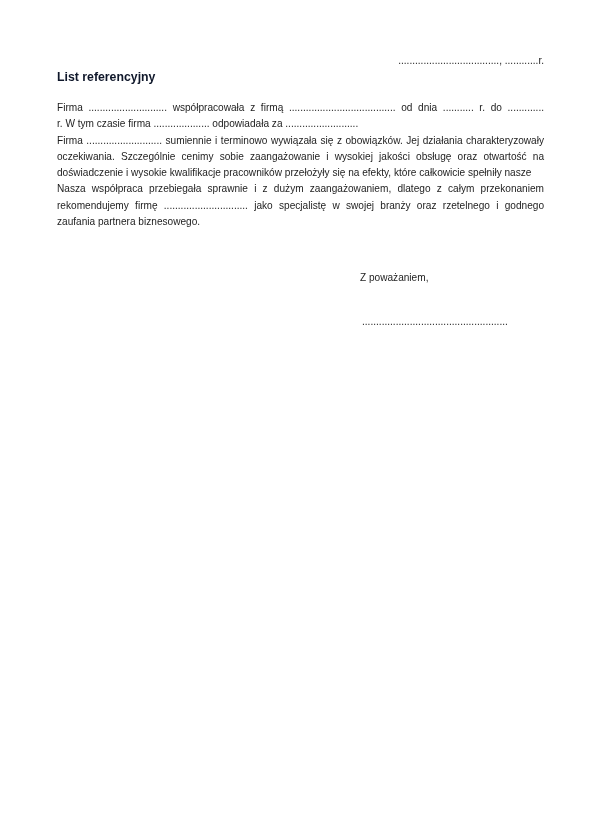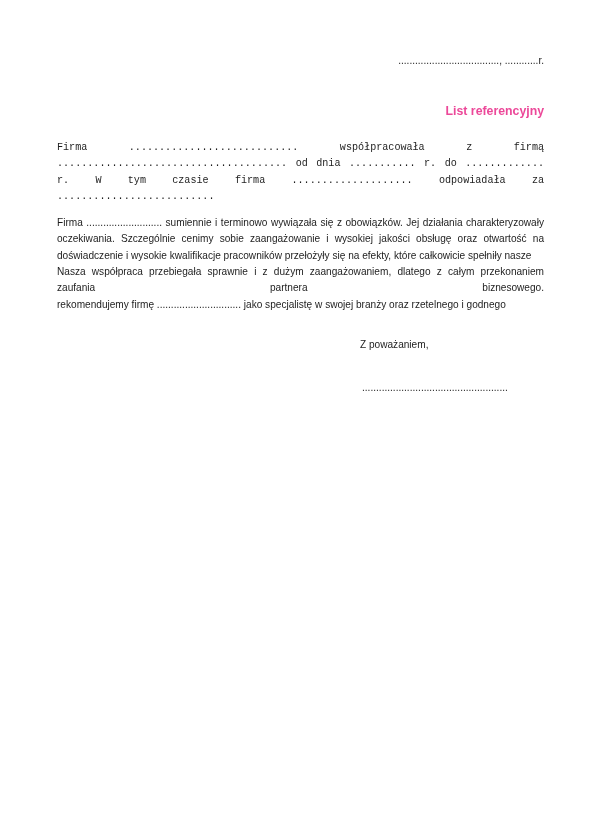--- a/index.html
+++ b/index.html
@@ -24,12 +24,11 @@
     white-space: nowrap;
   }
   .title {
-    margin-top: 34px;
     font-size: 12.3px;
     font-weight: bold;
-    text-align: right;
+    text-align: left;
     line-height: 16px;
-    color: #ec4899;
+    color: #0f172a;
   }
   .para {
     font-size: 10.1px;

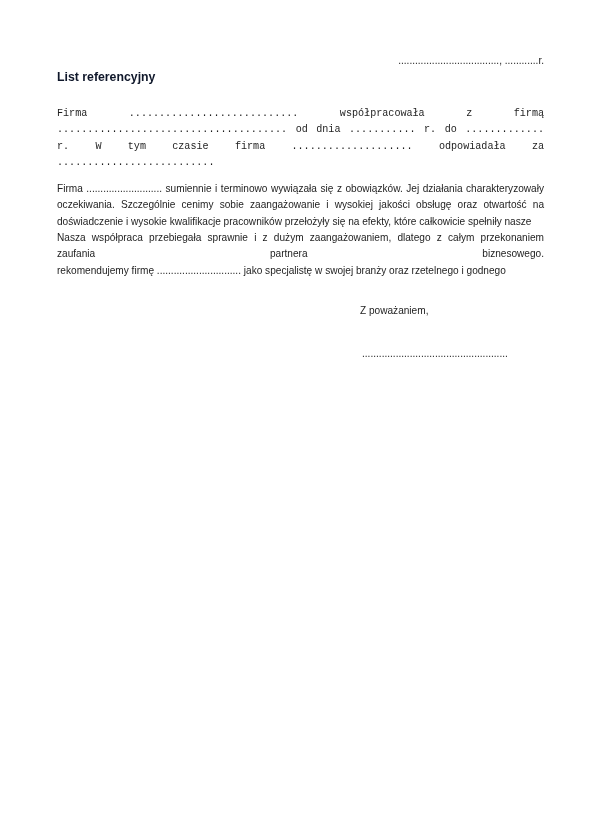--- a/index.html
+++ b/index.html
@@ -41,7 +41,7 @@
   .para .jline:last-child {
     text-align-last: auto;
   }
-  .para-1 { margin-top: 21px; font-family: Liberation Mono, monospace; }
+  .para-1 { margin-top: 15px; }
   .para-2 { margin-top: 10px; }
   .para-3 { }
   .closing {

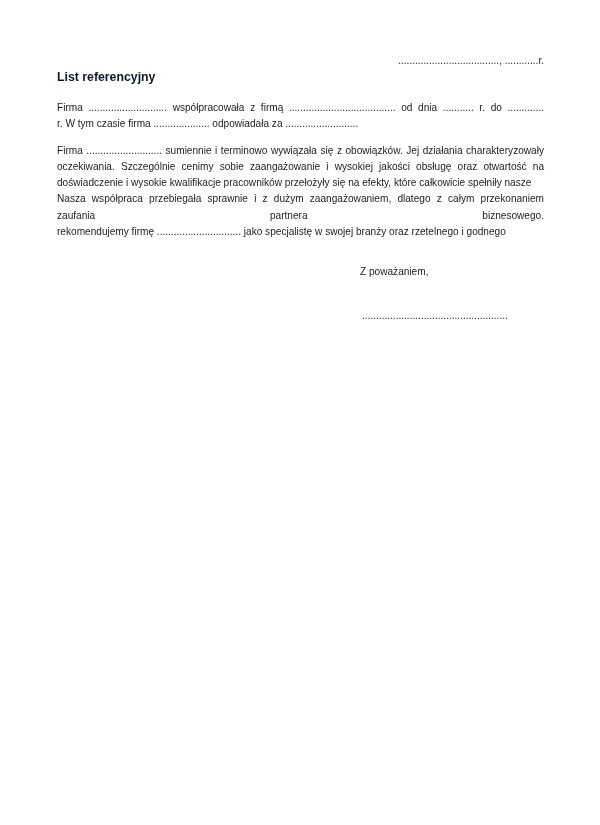--- a/index.html
+++ b/index.html
@@ -42,7 +42,7 @@
     text-align-last: auto;
   }
   .para-1 { margin-top: 15px; }
-  .para-2 { margin-top: 10px; }
+  .para-2 { }
   .para-3 { }
   .closing {
     margin-top: 24px;

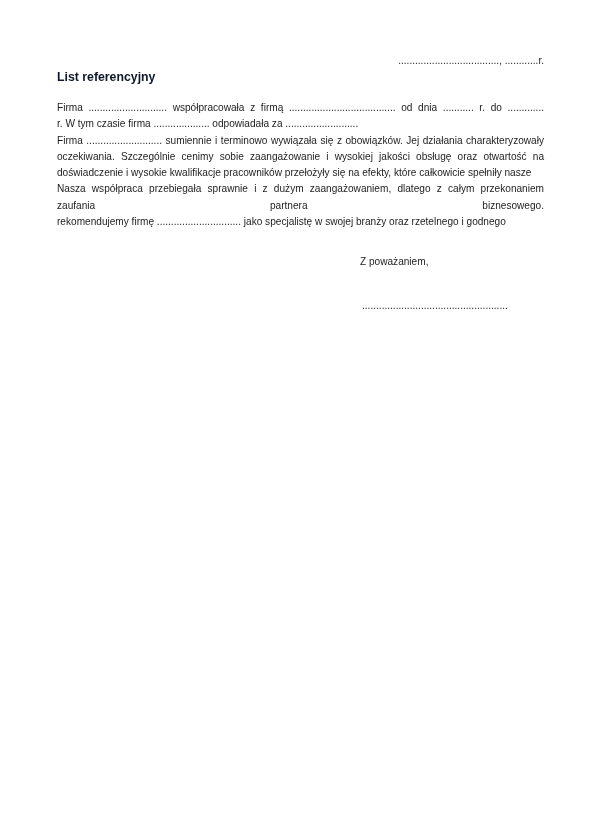--- a/index.html
+++ b/index.html
@@ -80,8 +80,8 @@
 
   <div class="para para-3">
     <div class="jline">Nasza współpraca przebiegała sprawnie i z dużym zaangażowaniem, dlatego z całym przekonaniem</div>
+    <div class="jline">rekomendujemy firmę .............................. jako specjalistę w swojej branży oraz rzetelnego i godnego</div>
     <div class="jline">zaufania partnera biznesowego.</div>
-    <div class="jline">rekomendujemy firmę .............................. jako specjalistę w swojej branży oraz rzetelnego i godnego</div>
   </div>
 
   <div class="closing">Z poważaniem,</div>

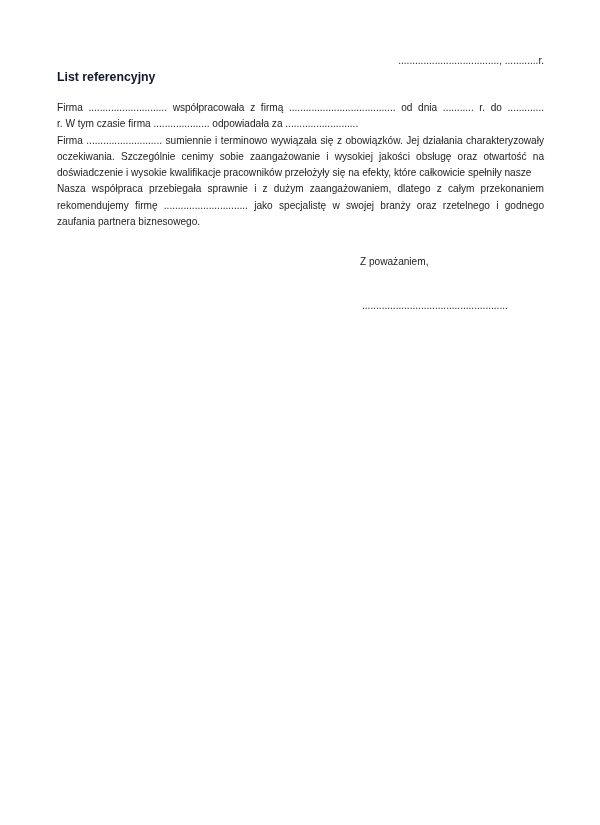--- a/index.html
+++ b/index.html
@@ -45,7 +45,7 @@
   .para-2 { }
   .para-3 { }
   .closing {
-    margin-top: 24px;
+    margin-top: 40px;
     padding-left: 303px;
     font-size: 10.1px;
     line-height: 16.3px;

